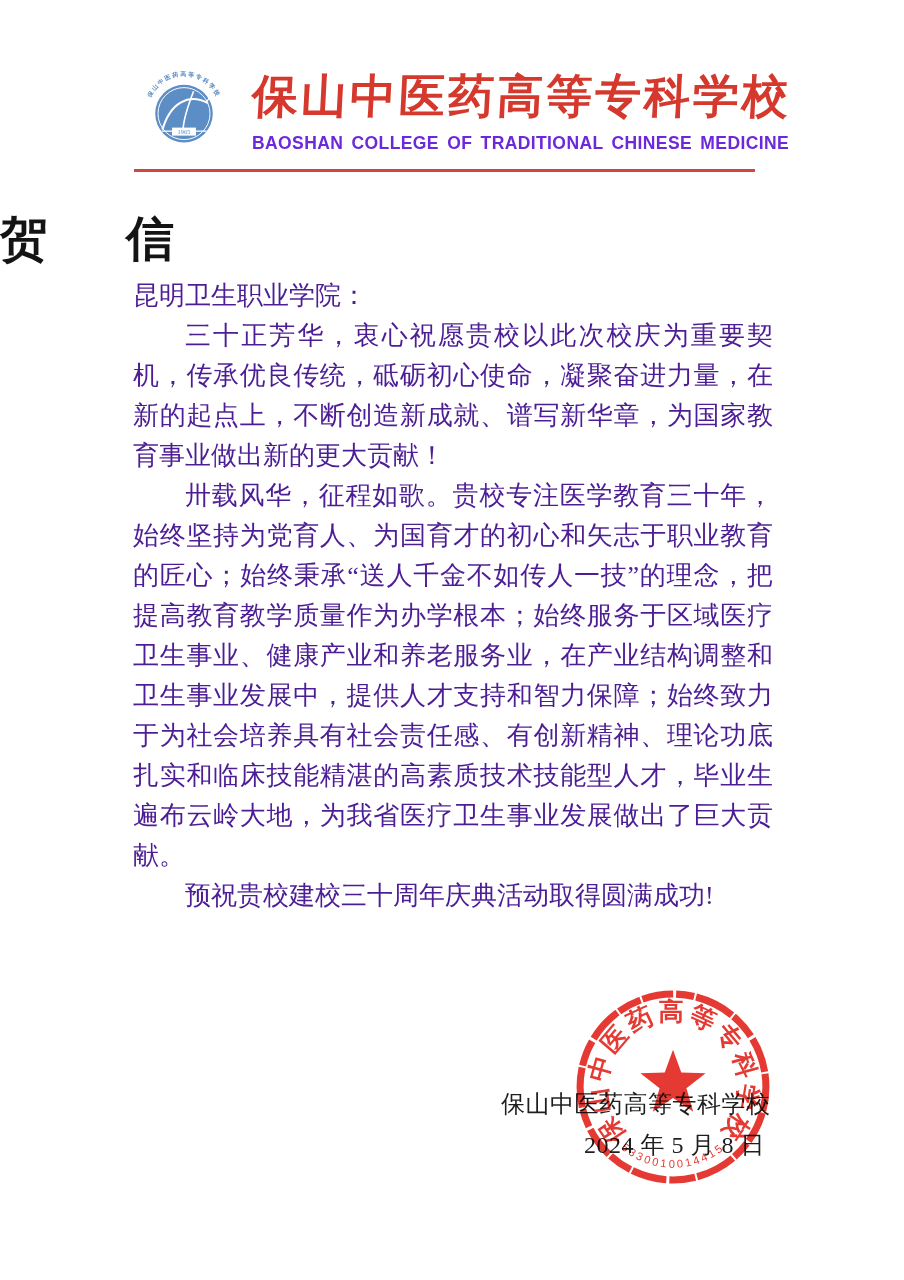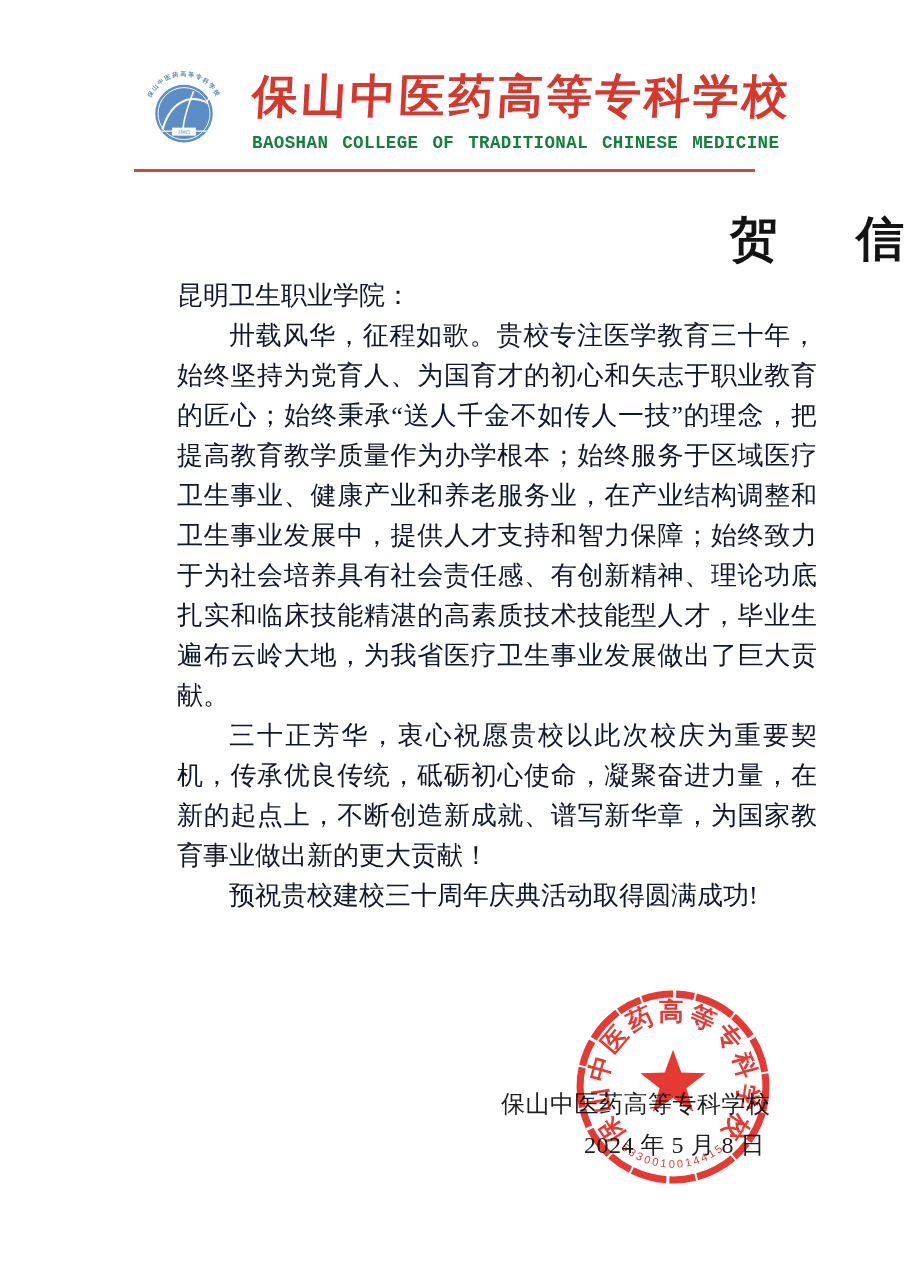--- a/index.html
+++ b/index.html
@@ -21,9 +21,9 @@
   }
   .school-name-en{
     position:absolute;left:252px;top:133px;width:492px;
-    font-size:17.5px;font-weight:bold;color:#15803d;
+    font-size:17.5px;font-weight:bold;color:#6d28d9;
     letter-spacing:0.4px;word-spacing:3px;white-space:nowrap;
-    font-family:Liberation Mono, monospace;
+    font-family:Liberation Sans, sans-serif;
   }
   .header-rule{
     position:absolute;left:134px;top:169px;width:621px;height:3px;

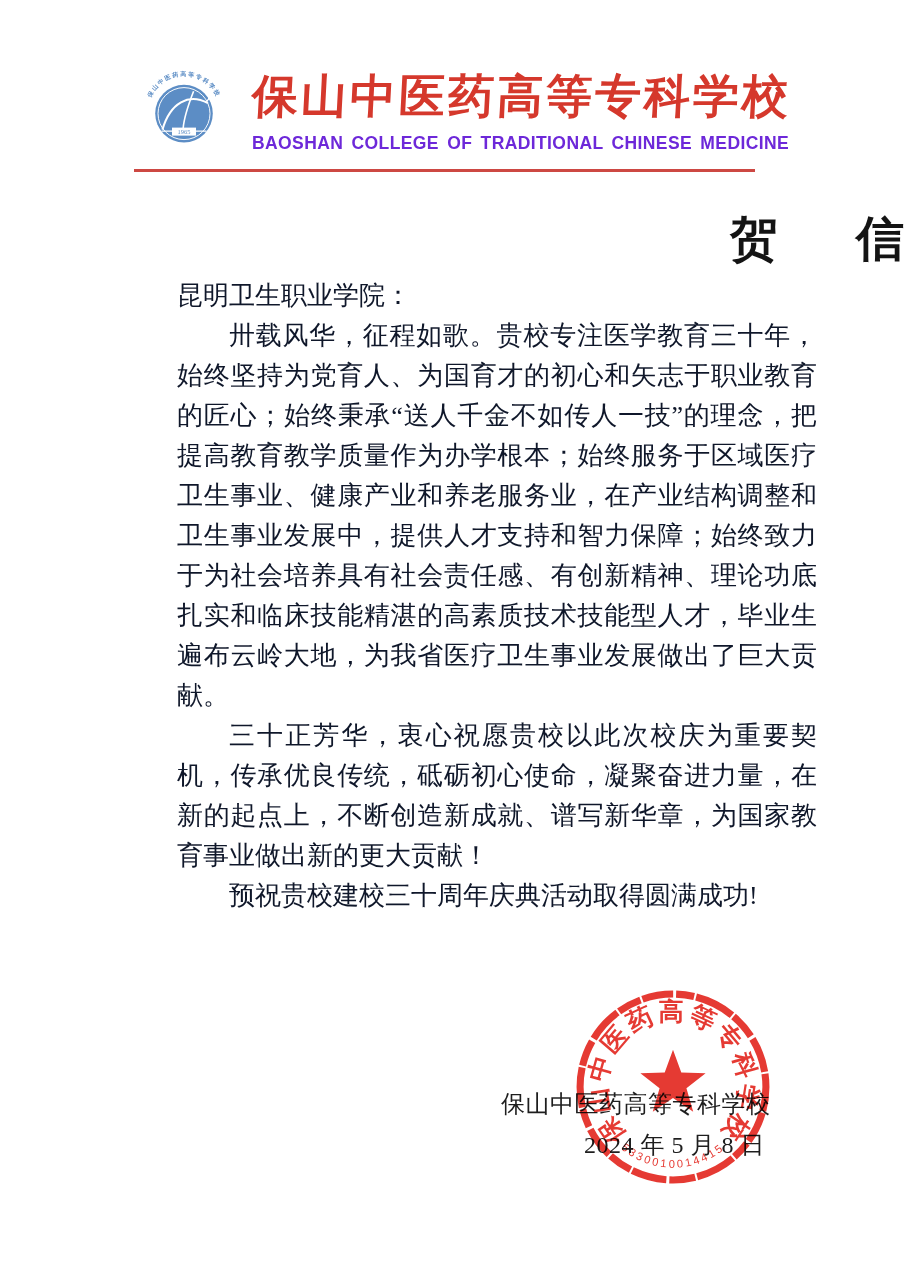--- a/index.html
+++ b/index.html
@@ -32,7 +32,7 @@
   
   .letter-title{
     position:absolute;left:0;top:207px;width:904px;
-    text-align:right;color:#141414;
+    text-align:left;color:#141414;
     font-size:48px;font-weight:bold;
   }
   .letter-title .t1{margin-right:78px;}

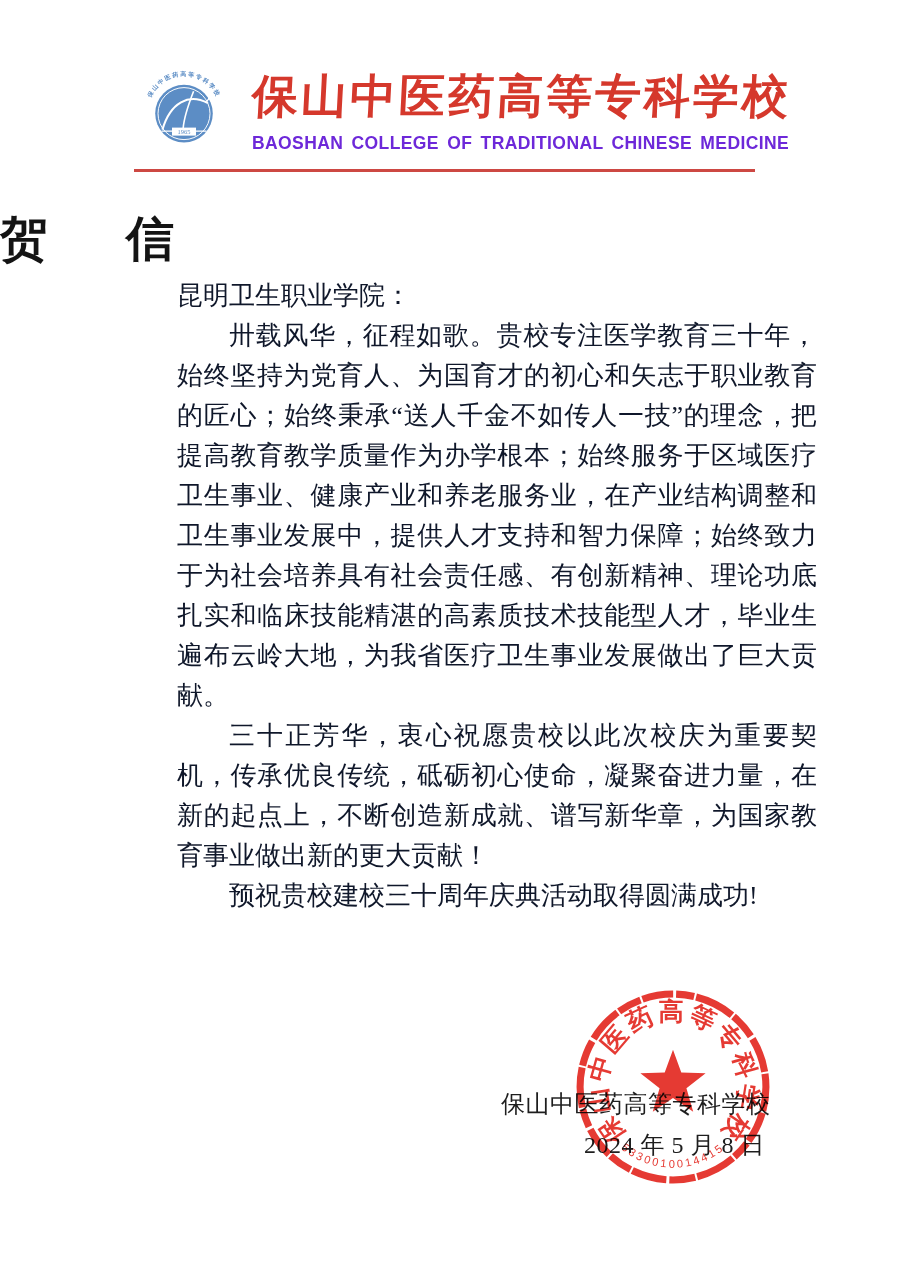--- a/index.html
+++ b/index.html
@@ -39,8 +39,8 @@
   
   .letter-body{
     position:absolute;left:133px;top:276px;width:640px;
-    font-size:26px;line-height:40px;color:#0f172a;
-    text-align:justify;word-break:break-all;margin-left:44px;
+    font-size:26px;line-height:40px;color:#4c1d95;
+    text-align:justify;word-break:break-all;
   }
   .letter-body p{margin:0;}
   .letter-body p.indent{text-indent:2em;}

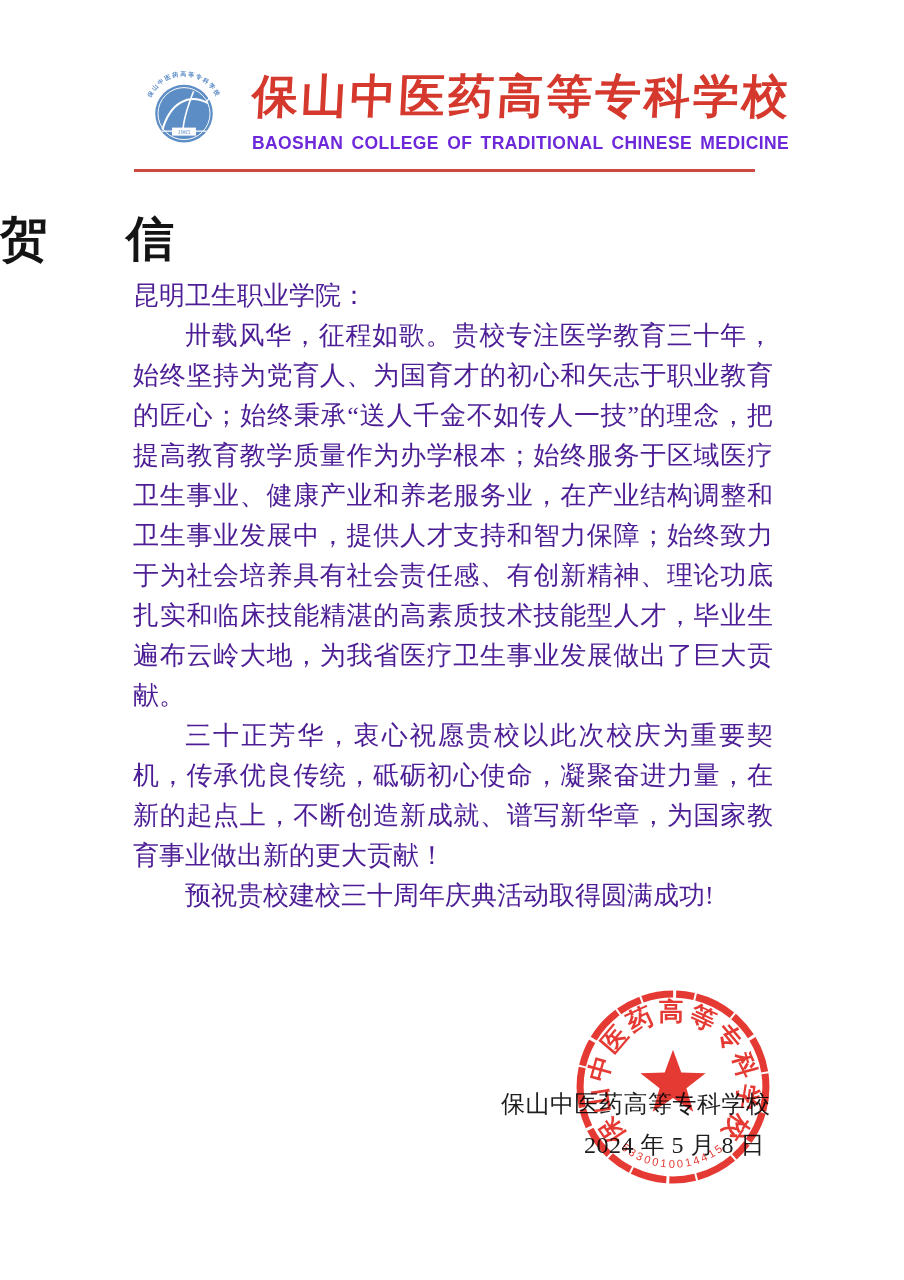--- a/index.html
+++ b/index.html
@@ -95,8 +95,8 @@
 
   <div class="letter-body">
     <p>昆明卫生职业学院：</p>
+    <p class="indent">三十正芳华，衷心祝愿贵校以此次校庆为重要契机，传承优良传统，砥砺初心使命，凝聚奋进力量，在新的起点上，不断创造新成就、谱写新华章，为国家教育事业做出新的更大贡献！</p>
     <p class="indent">卅载风华，征程如歌。贵校专注医学教育三十年，始终坚持为党育人、为国育才的初心和矢志于职业教育的匠心；始终秉承“送人千金不如传人一技”的理念，把提高教育教学质量作为办学根本；始终服务于区域医疗卫生事业、健康产业和养老服务业，在产业结构调整和卫生事业发展中，提供人才支持和智力保障；始终致力于为社会培养具有社会责任感、有创新精神、理论功底扎实和临床技能精湛的高素质技术技能型人才，毕业生遍布云岭大地，为我省医疗卫生事业发展做出了巨大贡献。</p>
-    <p class="indent">三十正芳华，衷心祝愿贵校以此次校庆为重要契机，传承优良传统，砥砺初心使命，凝聚奋进力量，在新的起点上，不断创造新成就、谱写新华章，为国家教育事业做出新的更大贡献！</p>
     <p class="indent">预祝贵校建校三十周年庆典活动取得圆满成功!</p>
   </div>
 

